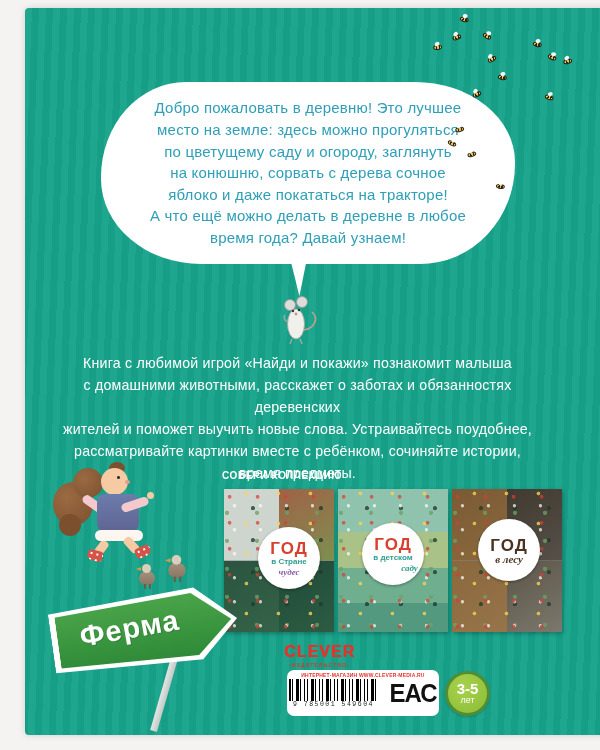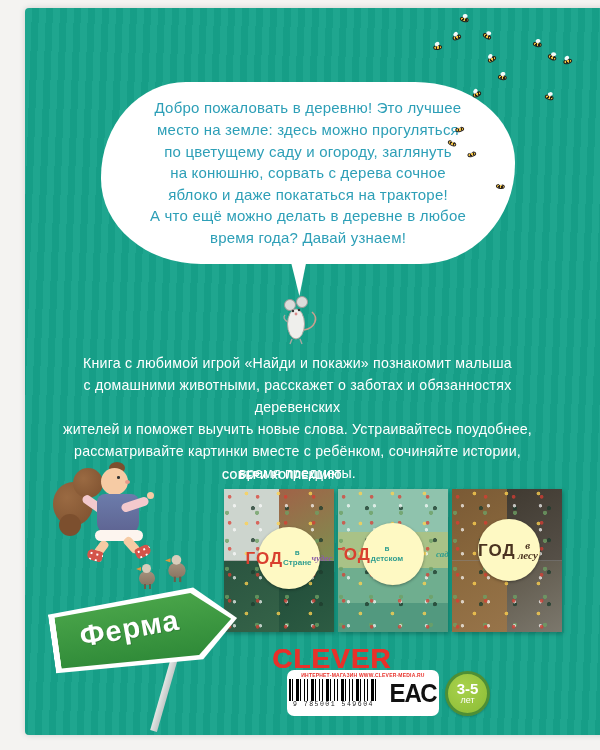--- a/index.html
+++ b/index.html
@@ -85,8 +85,8 @@
       linear-gradient(150deg,#5c5548,#7c786d) 100% 100%/50% 50% no-repeat; }
   .badge {
     position:absolute; width:62px; height:62px; border-radius:50%;
-    background:#fef9c3; box-shadow:0 1px 3px rgba(0,0,0,.35);
-    display:flex; flex-direction:row; align-items:center; justify-content:center; z-index:2;
+    background:#ffffff; box-shadow:0 1px 3px rgba(0,0,0,.35);
+    display:flex; flex-direction:column; align-items:center; justify-content:center; z-index:2;
     text-align:center;
   }
   .book1 .badge { left:34px; top:38px; }

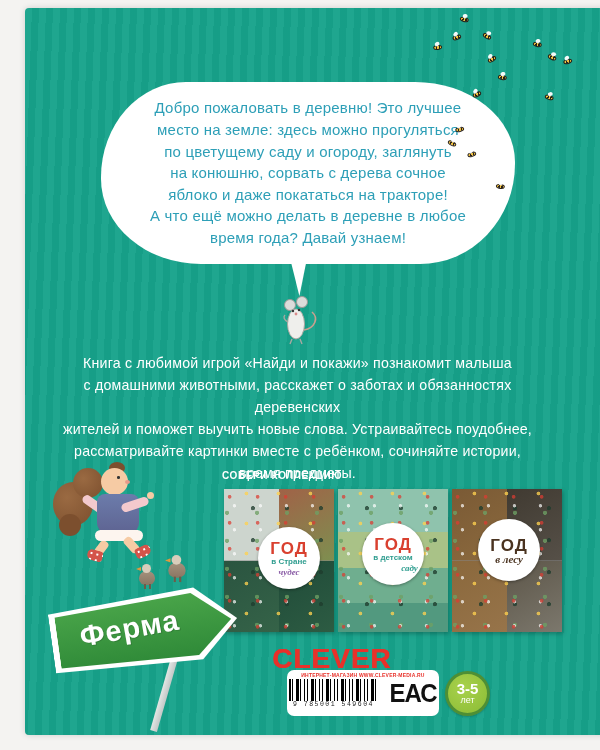--- a/index.html
+++ b/index.html
@@ -155,7 +155,7 @@
 
   
   .publisher { position:absolute; left:247px; top:635px; width:95px; text-align:center; z-index:2; }
-  .publisher .name { font-size:28px; font-weight:900; color:#e8312a; letter-spacing:1px;
+  .publisher .name { font-size:16px; font-weight:900; color:#e8312a; letter-spacing:1px;
           text-shadow:0.5px 0 0 #e8312a; }
   .publisher .tagline { font-size:5px; font-weight:bold; color:#e8312a; letter-spacing:1.2px; margin-top:1px; }
 

